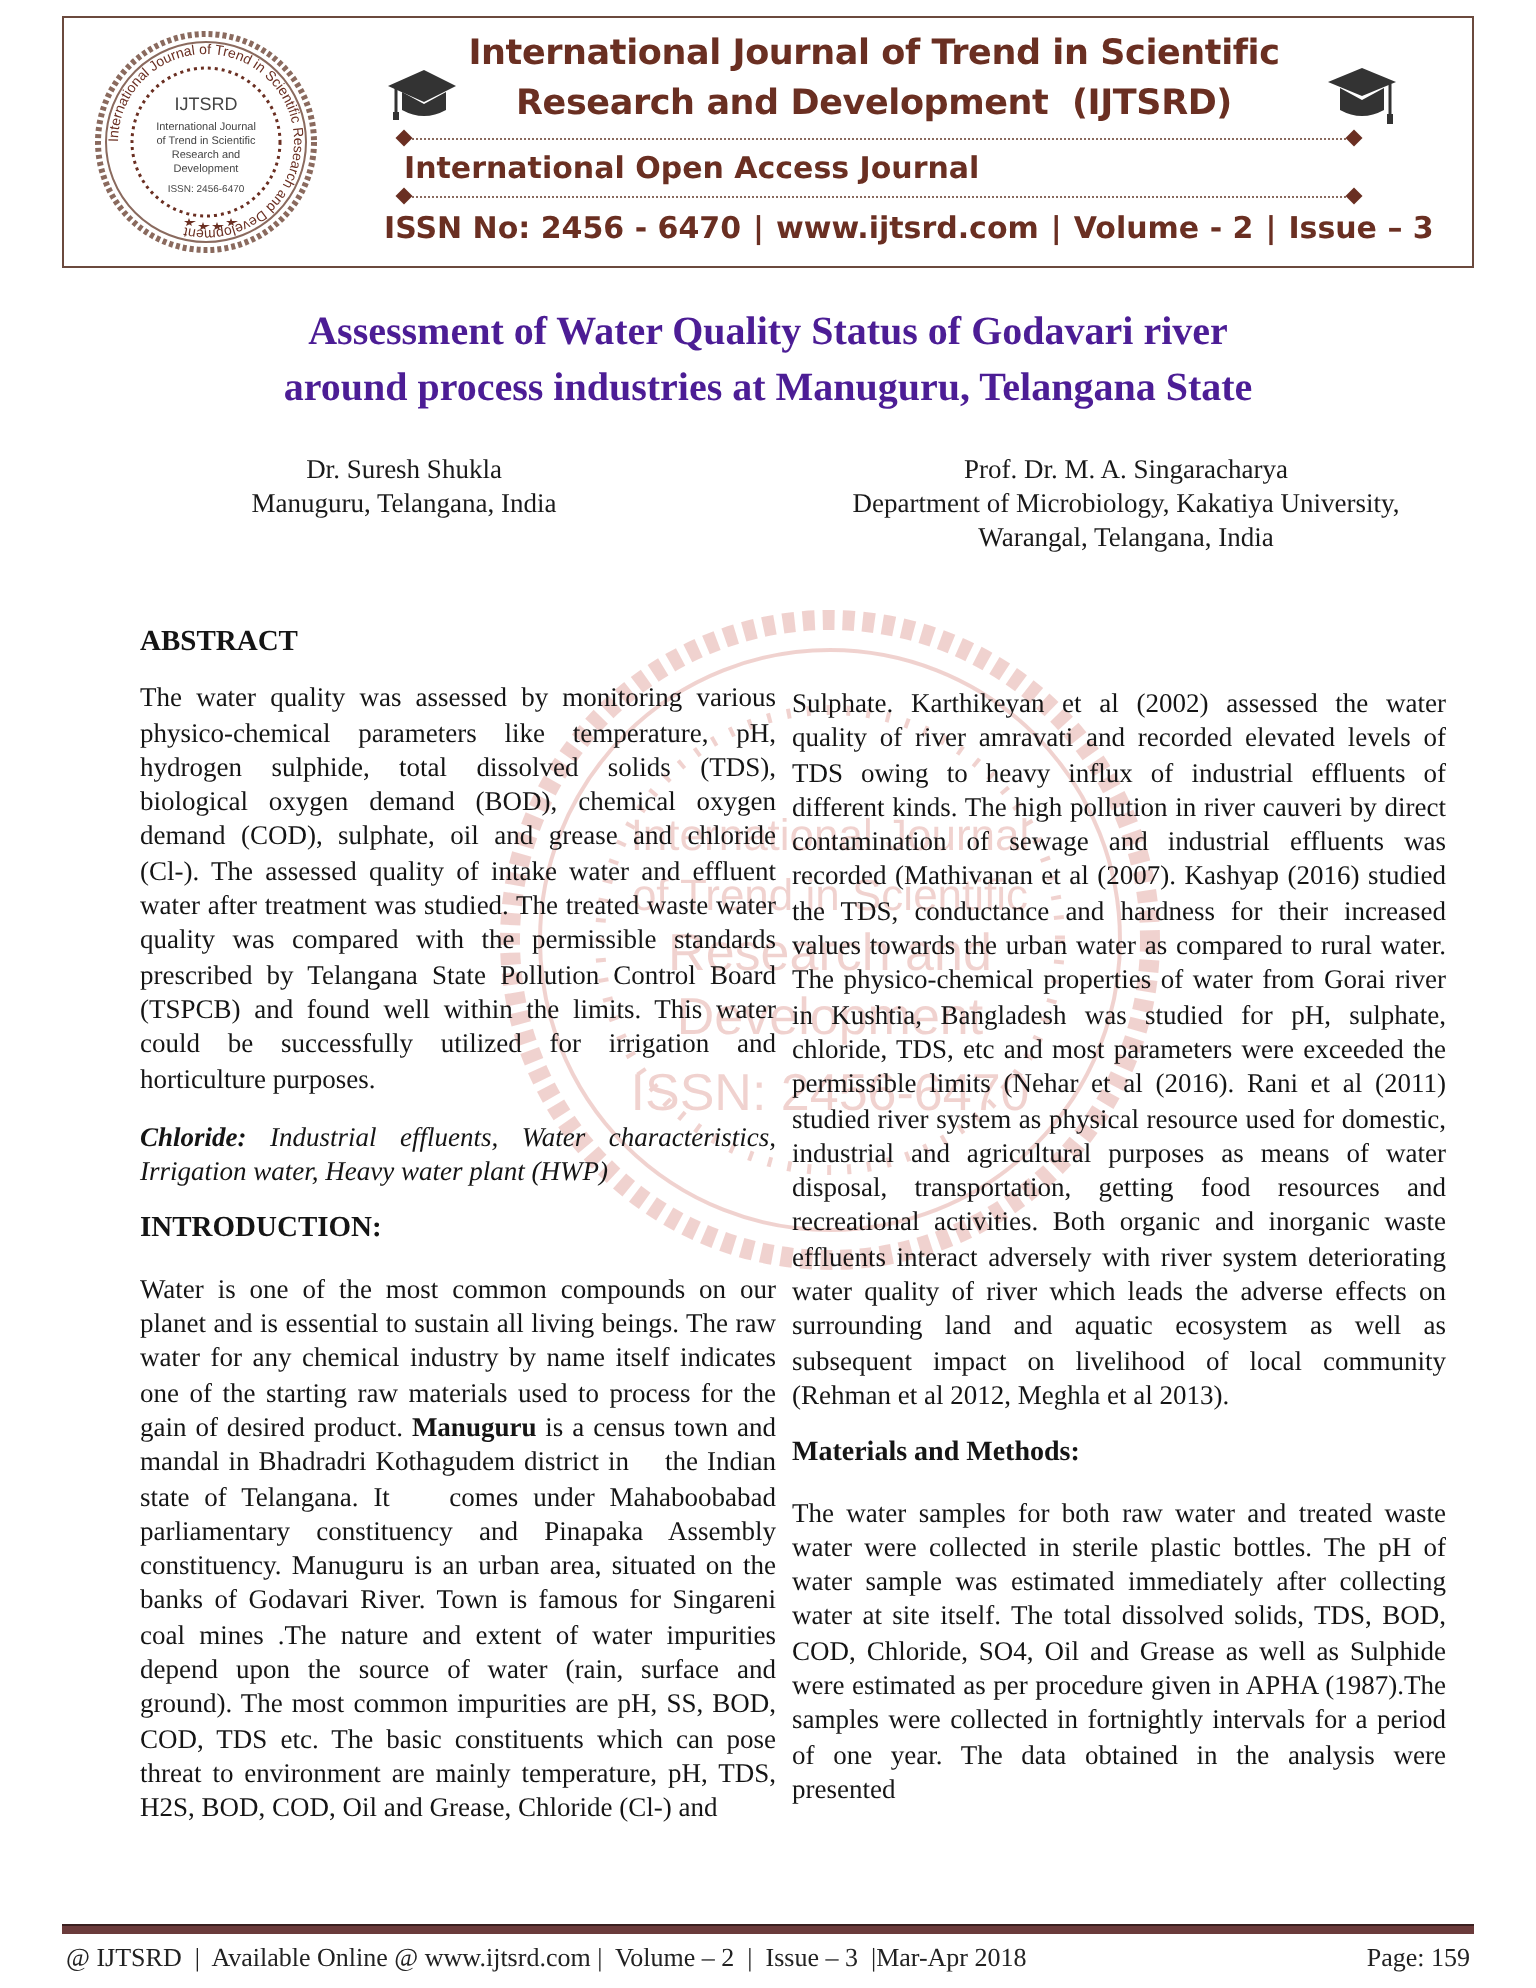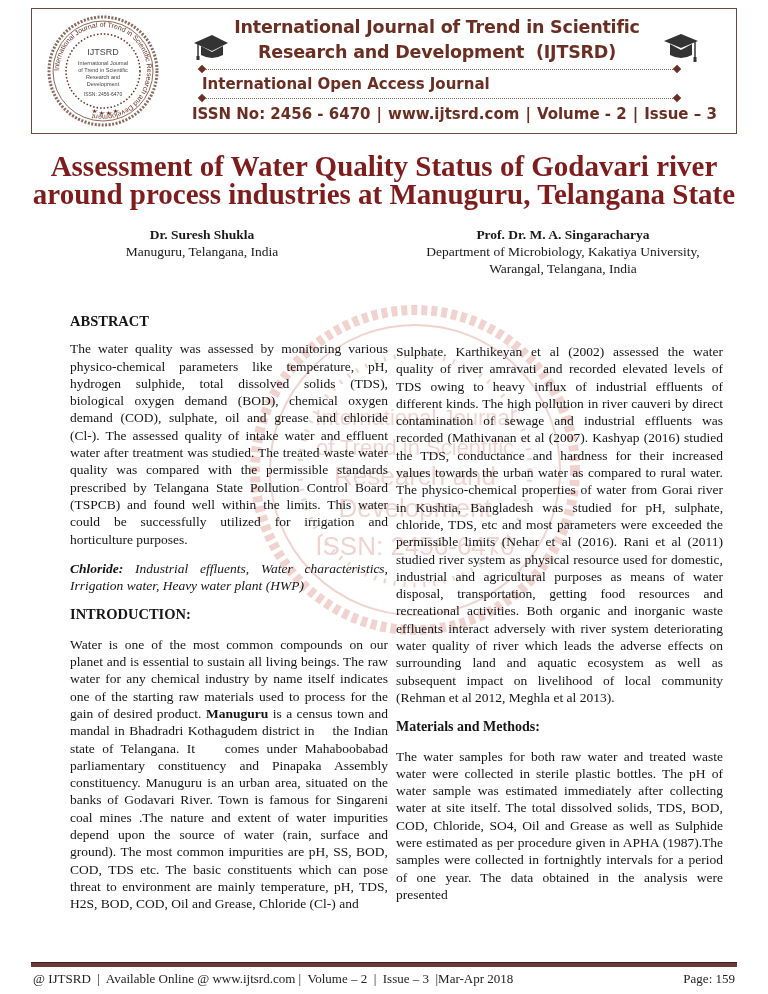--- a/index.html
+++ b/index.html
@@ -50,7 +50,7 @@
   
   .paper-title {
     position: absolute; left: 0; top: 152px; width: 768px; text-align: center;
-    font-weight: bold; font-size: 29px; line-height: 28px; color: #7f1d1d;
+    font-weight: bold; font-size: 20px; line-height: 28px; color: #4c1d95;
   }
   .author { position: absolute; top: 226px; width: 330px; text-align: center; font-size: 13.5px; line-height: 17px; }
   .author .name { font-weight: bold; }

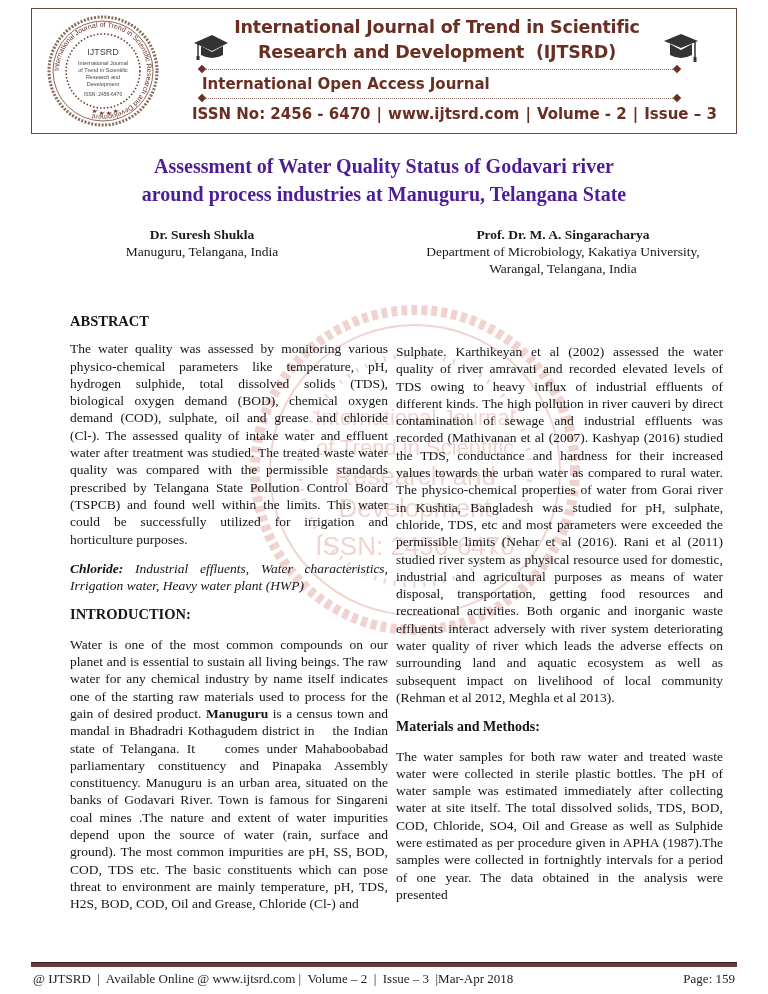--- a/index.html
+++ b/index.html
@@ -53,7 +53,7 @@
     font-weight: bold; font-size: 20px; line-height: 28px; color: #4c1d95;
   }
   .author { position: absolute; top: 226px; width: 330px; text-align: center; font-size: 13.5px; line-height: 17px; }
-  .author .name { font-weight: bold; }
+  .author .name { font-weight: normal; }
   .author-1 { left: 37px; }
   .author-2 { left: 393px; width: 340px; }
 

